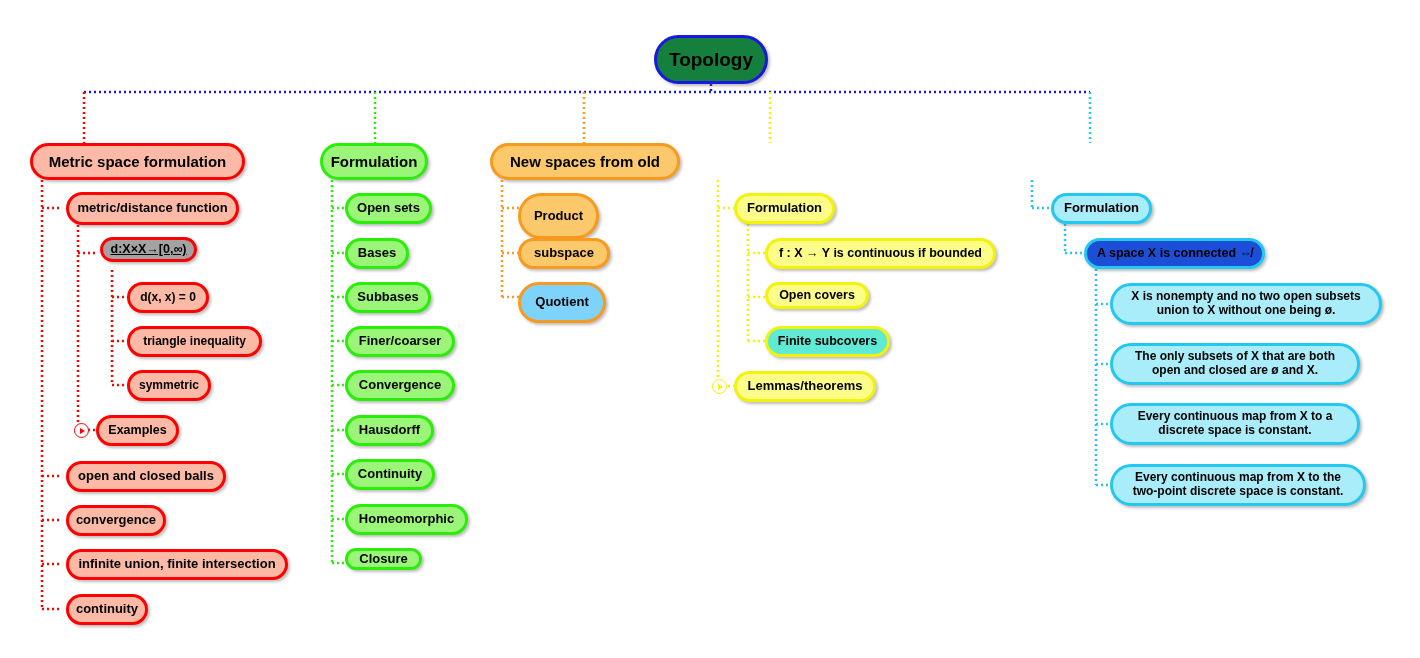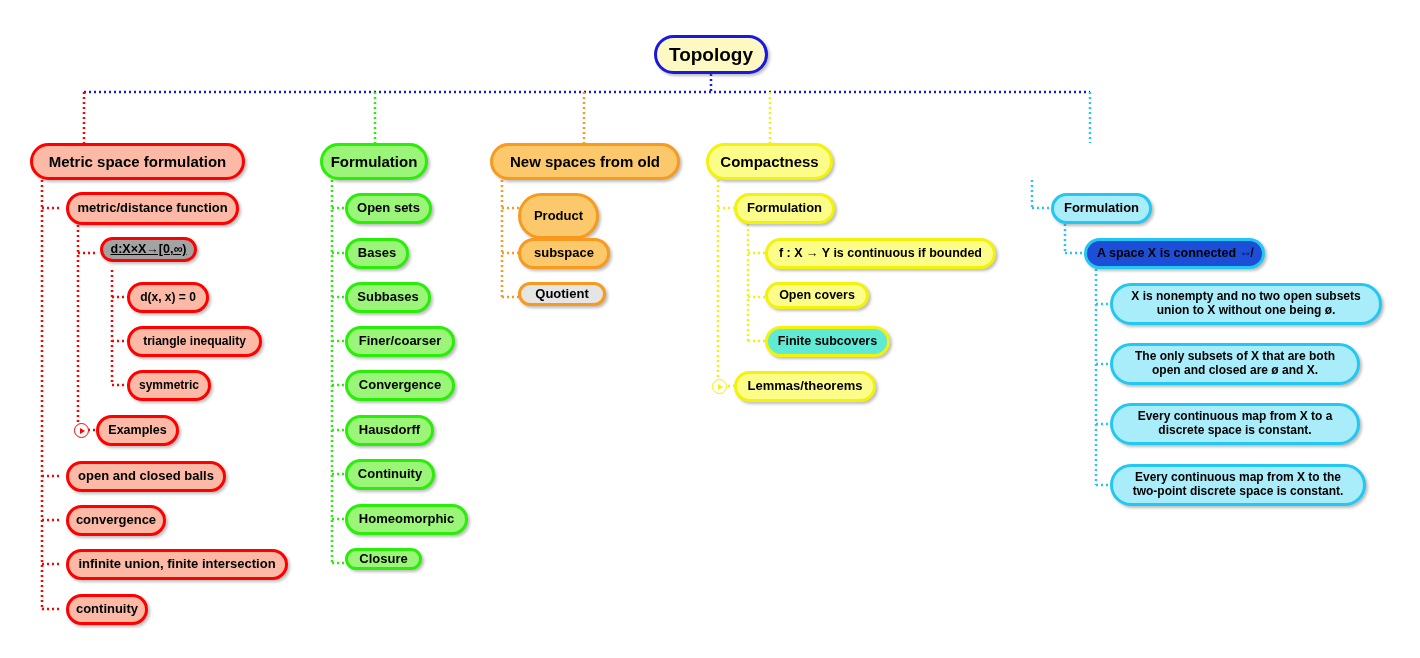--- a/index.html
+++ b/index.html
@@ -143,7 +143,7 @@
       <line x1="1096" y1="424" x2="1116" y2="424" stroke="#22C7F2" stroke-width="2.5" stroke-dasharray="2,3" stroke-linecap="butt"></line>
       <line x1="1096" y1="485" x2="1116" y2="485" stroke="#22C7F2" stroke-width="2.5" stroke-dasharray="2,3" stroke-linecap="butt"></line>
     </svg>
-<div class="node root" style="left: 654px; top: 35px; width: 114px; height: 39px; background: #fef9c3; border-color: rgb(24, 24, 224); text-align: center;">Topology</div>
+<div class="node root" style="left: 654px; top: 35px; width: 114px; height: 49px; background: #15803d; border-color: rgb(24, 24, 224); text-align: center;">Topology</div>
     <div class="node branch" style="left: 30px; top: 143px; width: 215px; height: 37px; background: rgb(251, 185, 166); border-color: rgb(255, 0, 0);">Metric space formulation</div>
     <div class="node lvl2" style="left: 66px; top: 192px; width: 173px; height: 33px; background: rgb(251, 185, 166); border-color: rgb(255, 0, 0);">metric/distance function</div>
     <div class="node lvl3" style="left: 100px; top: 237px; width: 97px; height: 25px; background: #a3a3a3; border-color: rgb(255, 0, 0); text-decoration: underline;">d:X×X→[0,∞)</div>

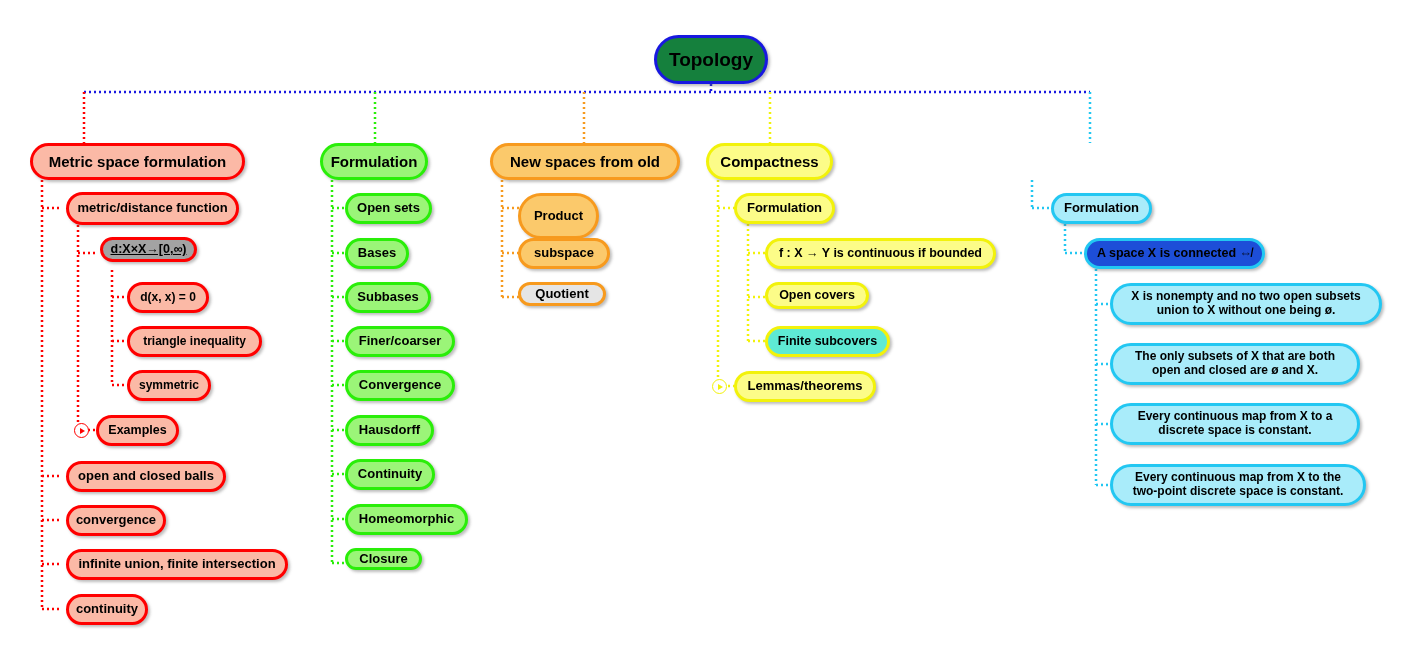--- a/index.html
+++ b/index.html
@@ -170,7 +170,6 @@
     <div class="node lvl2" style="left: 518px; top: 193px; width: 81px; height: 46px; background: rgb(251, 201, 107); border-color: rgb(247, 154, 30);">Product</div>
     <div class="node lvl2" style="left: 518px; top: 238px; width: 92px; height: 31px; background: rgb(251, 201, 107); border-color: rgb(247, 154, 30);">subspace</div>
     <div class="node lvl2" style="left: 518px; top: 282px; width: 88px; height: 24px; background: #e5e5e5; border-color: rgb(247, 154, 30);">Quotient</div>
-    <div class="node branch" style="left: 706px; top: 143px; width: 127px; height: 37px; background: rgb(252, 252, 136); border-color: rgb(242, 242, 11);">Compactness</div>
     <div class="node lvl2" style="left: 734px; top: 193px; width: 101px; height: 31px; background: rgb(252, 252, 136); border-color: rgb(242, 242, 11);">Formulation</div>
     <div class="node lvl3" style="left: 765px; top: 238px; width: 231px; height: 31px; background: rgb(252, 252, 136); border-color: rgb(242, 242, 11);">f : X → Y is continuous if bounded</div>
     <div class="node lvl3" style="left: 765px; top: 282px; width: 104px; height: 27px; background: rgb(252, 252, 136); border-color: rgb(242, 242, 11);">Open covers</div>

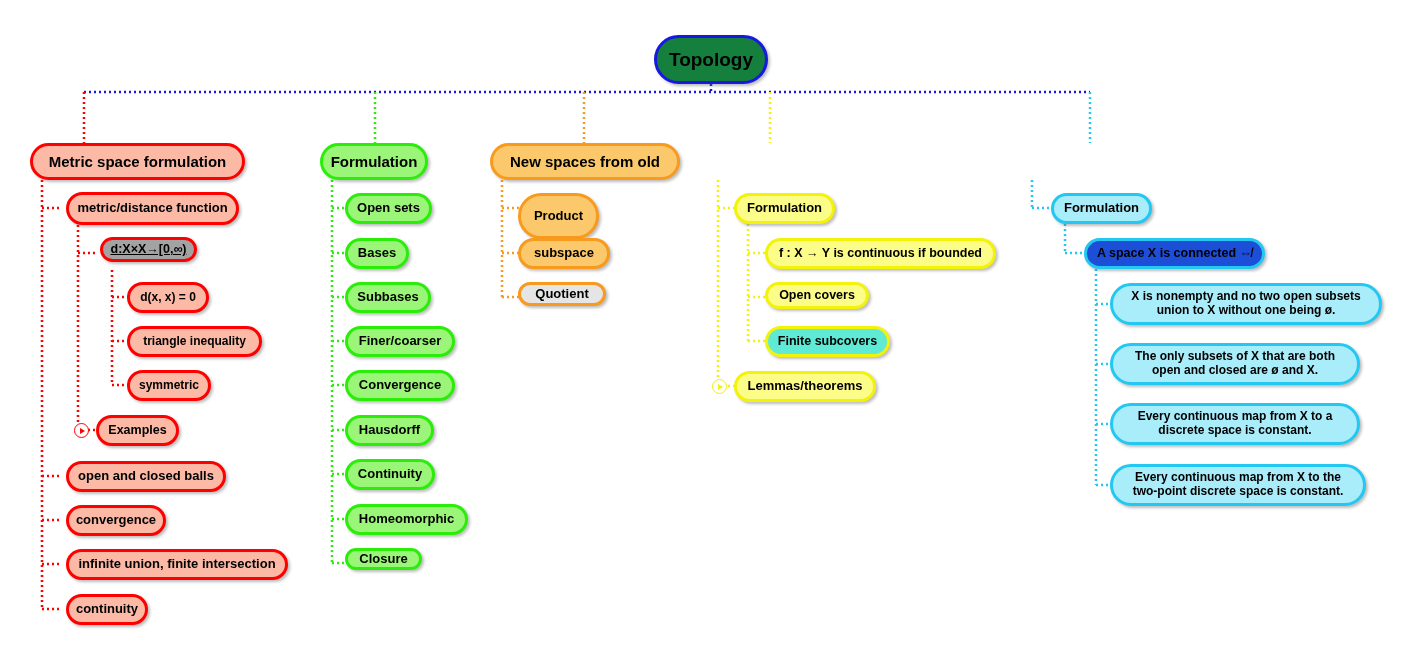--- a/index.html
+++ b/index.html
@@ -169,7 +169,7 @@
     <div class="node branch" style="left: 490px; top: 143px; width: 190px; height: 37px; background: rgb(251, 201, 107); border-color: rgb(247, 154, 30);">New spaces from old</div>
     <div class="node lvl2" style="left: 518px; top: 193px; width: 81px; height: 46px; background: rgb(251, 201, 107); border-color: rgb(247, 154, 30);">Product</div>
     <div class="node lvl2" style="left: 518px; top: 238px; width: 92px; height: 31px; background: rgb(251, 201, 107); border-color: rgb(247, 154, 30);">subspace</div>
-    <div class="node lvl2" style="left: 518px; top: 282px; width: 88px; height: 24px; background: #e5e5e5; border-color: rgb(247, 154, 30);">Quotient</div>
+    <div class="node lvl2" style="left: 518px; top: 282px; width: 88px; height: 41px; background: #7dd3fc; border-color: rgb(247, 154, 30);">Quotient</div>
     <div class="node lvl2" style="left: 734px; top: 193px; width: 101px; height: 31px; background: rgb(252, 252, 136); border-color: rgb(242, 242, 11);">Formulation</div>
     <div class="node lvl3" style="left: 765px; top: 238px; width: 231px; height: 31px; background: rgb(252, 252, 136); border-color: rgb(242, 242, 11);">f : X → Y is continuous if bounded</div>
     <div class="node lvl3" style="left: 765px; top: 282px; width: 104px; height: 27px; background: rgb(252, 252, 136); border-color: rgb(242, 242, 11);">Open covers</div>

